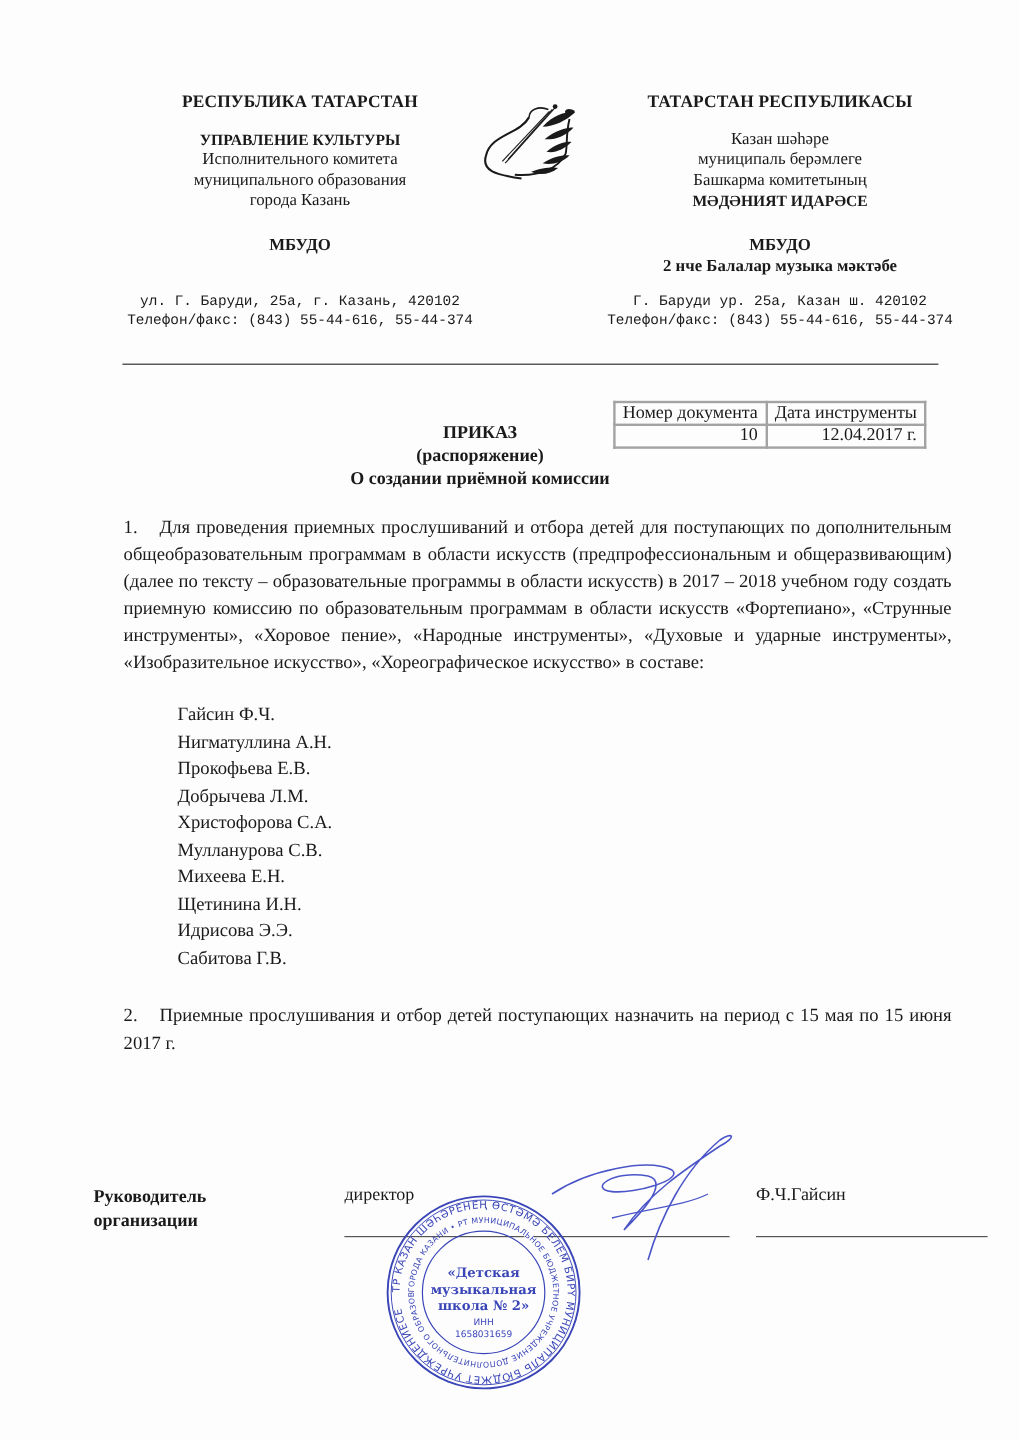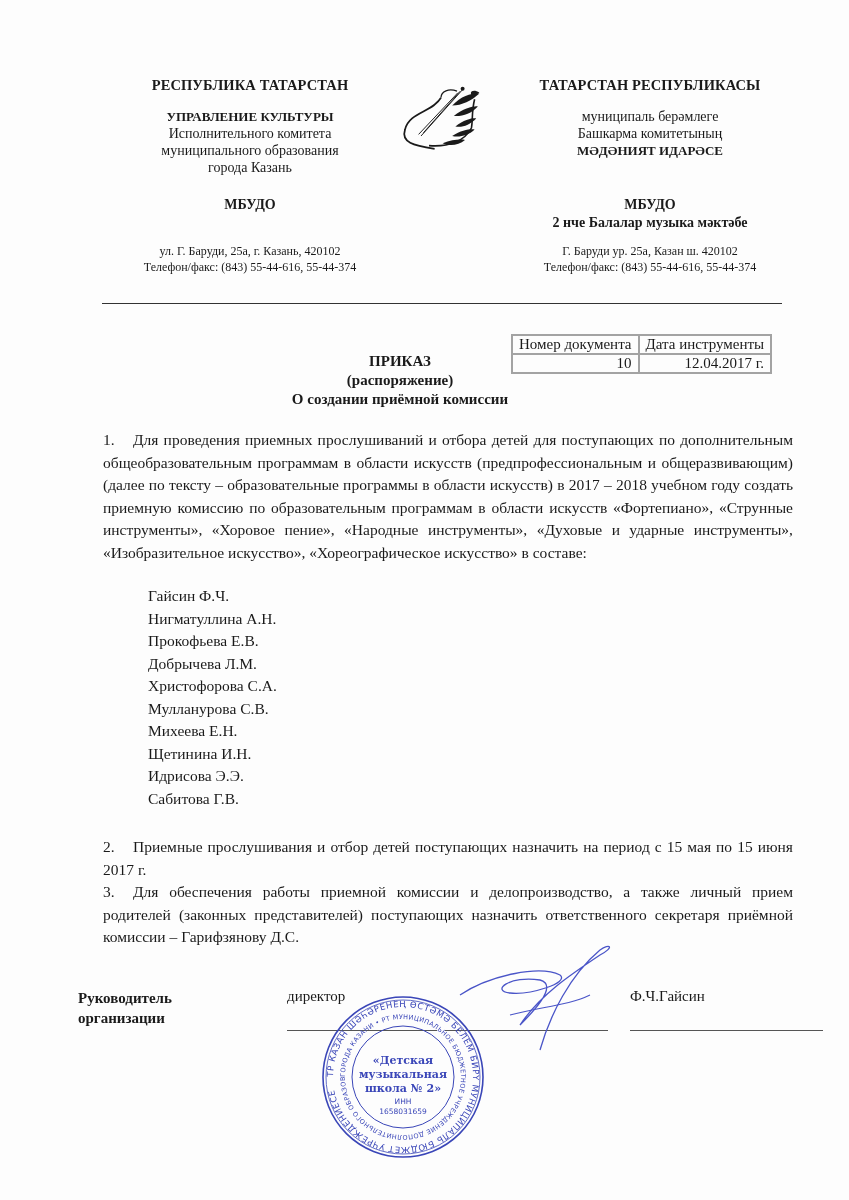--- a/index.html
+++ b/index.html
@@ -87,6 +87,7 @@
     <div class="hdr-title">ТАТАРСТАН РЕСПУБЛИКАСЫ</div>
   </div>
   <div class="abs" style="top:108px; left:0; width:300px;">
+    <div class="hdr-line">Казан шәһәре</div>
     <div class="hdr-line">муниципаль берәмлеге</div>
     <div class="hdr-line">Башкарма комитетының</div>
     <div class="hdr-sub">МӘДӘНИЯТ ИДАРӘСЕ</div>

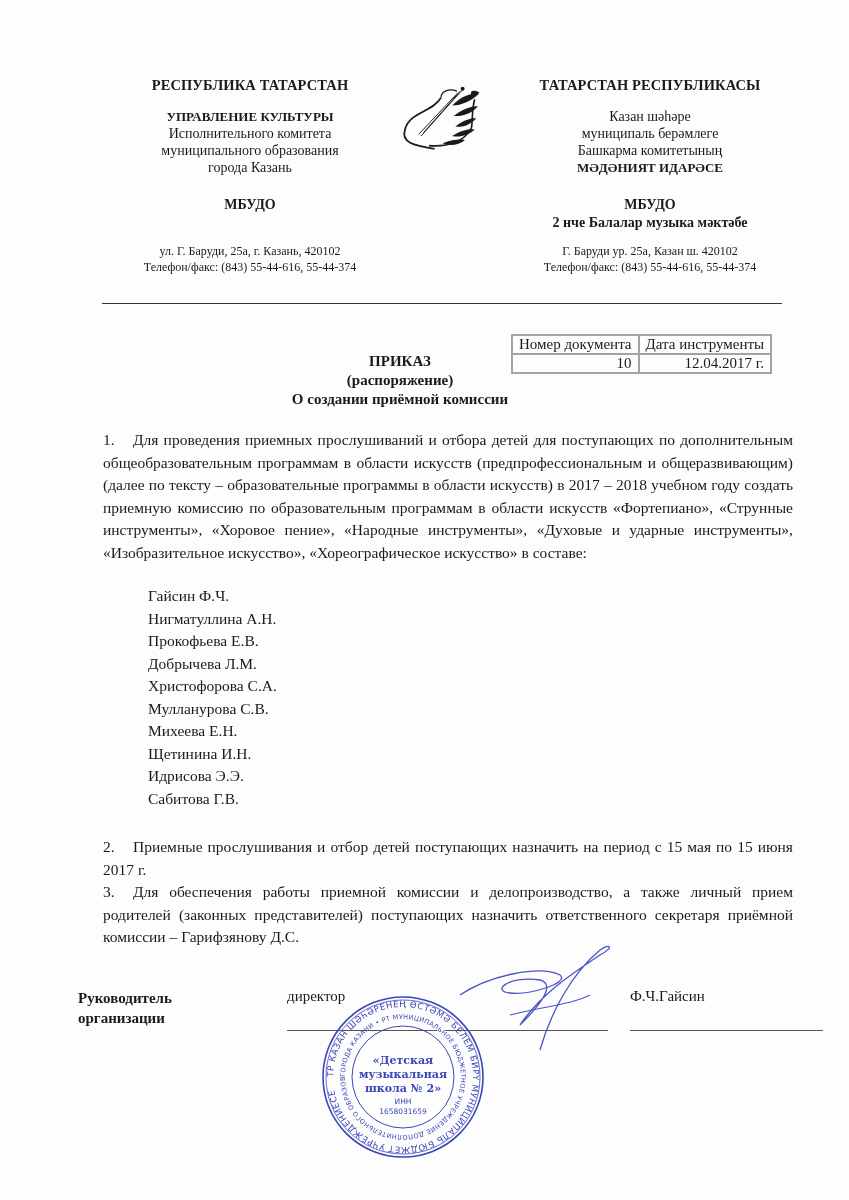--- a/index.html
+++ b/index.html
@@ -16,7 +16,7 @@
   .hdr-title { font-size: 14.5px; font-weight: bold; letter-spacing: 0.1px; }
   .hdr-line { font-size: 14px; line-height: 17px; }
   .hdr-sub { font-size: 13px; font-weight: bold; line-height: 17px; }
-  .hdr-small { font-size: 12px; line-height: 16px; }
+  .hdr-small { font-size: 12px; line-height: 16px; font-family: Liberation Mono, monospace; }
   .hdr-mid { font-size: 14px; font-weight: bold; line-height: 18px; }
 
   .rule { position: absolute; left: 102px; width: 680px; height: 0; border-top: 1.6px solid #333; top: 303px; }

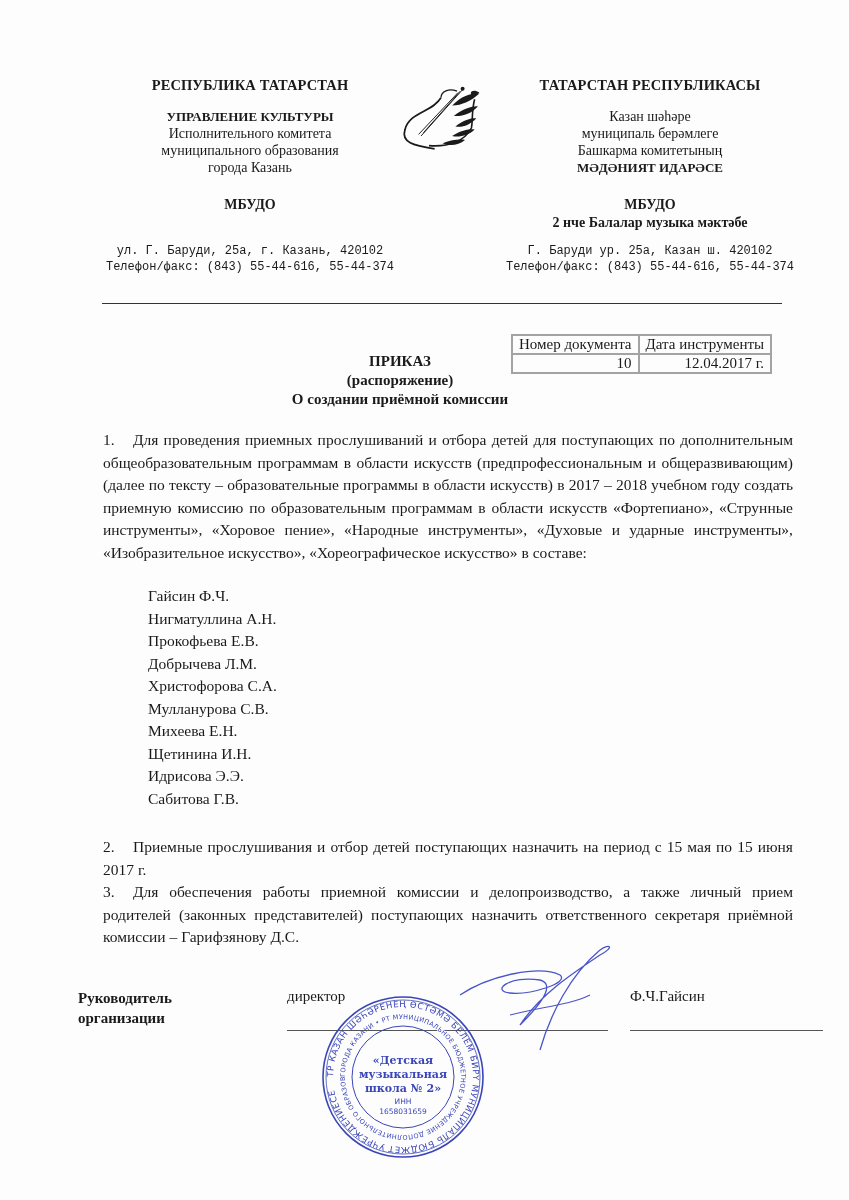--- a/index.html
+++ b/index.html
@@ -142,7 +142,6 @@
 
 <div class="body-text" style="top:836px;">
   <p><span class="num">2.</span><span>Приемные прослушивания и отбор детей поступающих назначить на период с 15 мая по 15 июня 2017 г.</span></p>
-  <p><span class="num">3.</span><span>Для обеспечения работы приемной комиссии и делопроизводство, а также личный прием родителей (законных представителей) поступающих назначить ответственного секретаря приёмной комиссии – Гарифзянову Д.С.</span></p>
 </div>
 
 <div class="sig-label">

